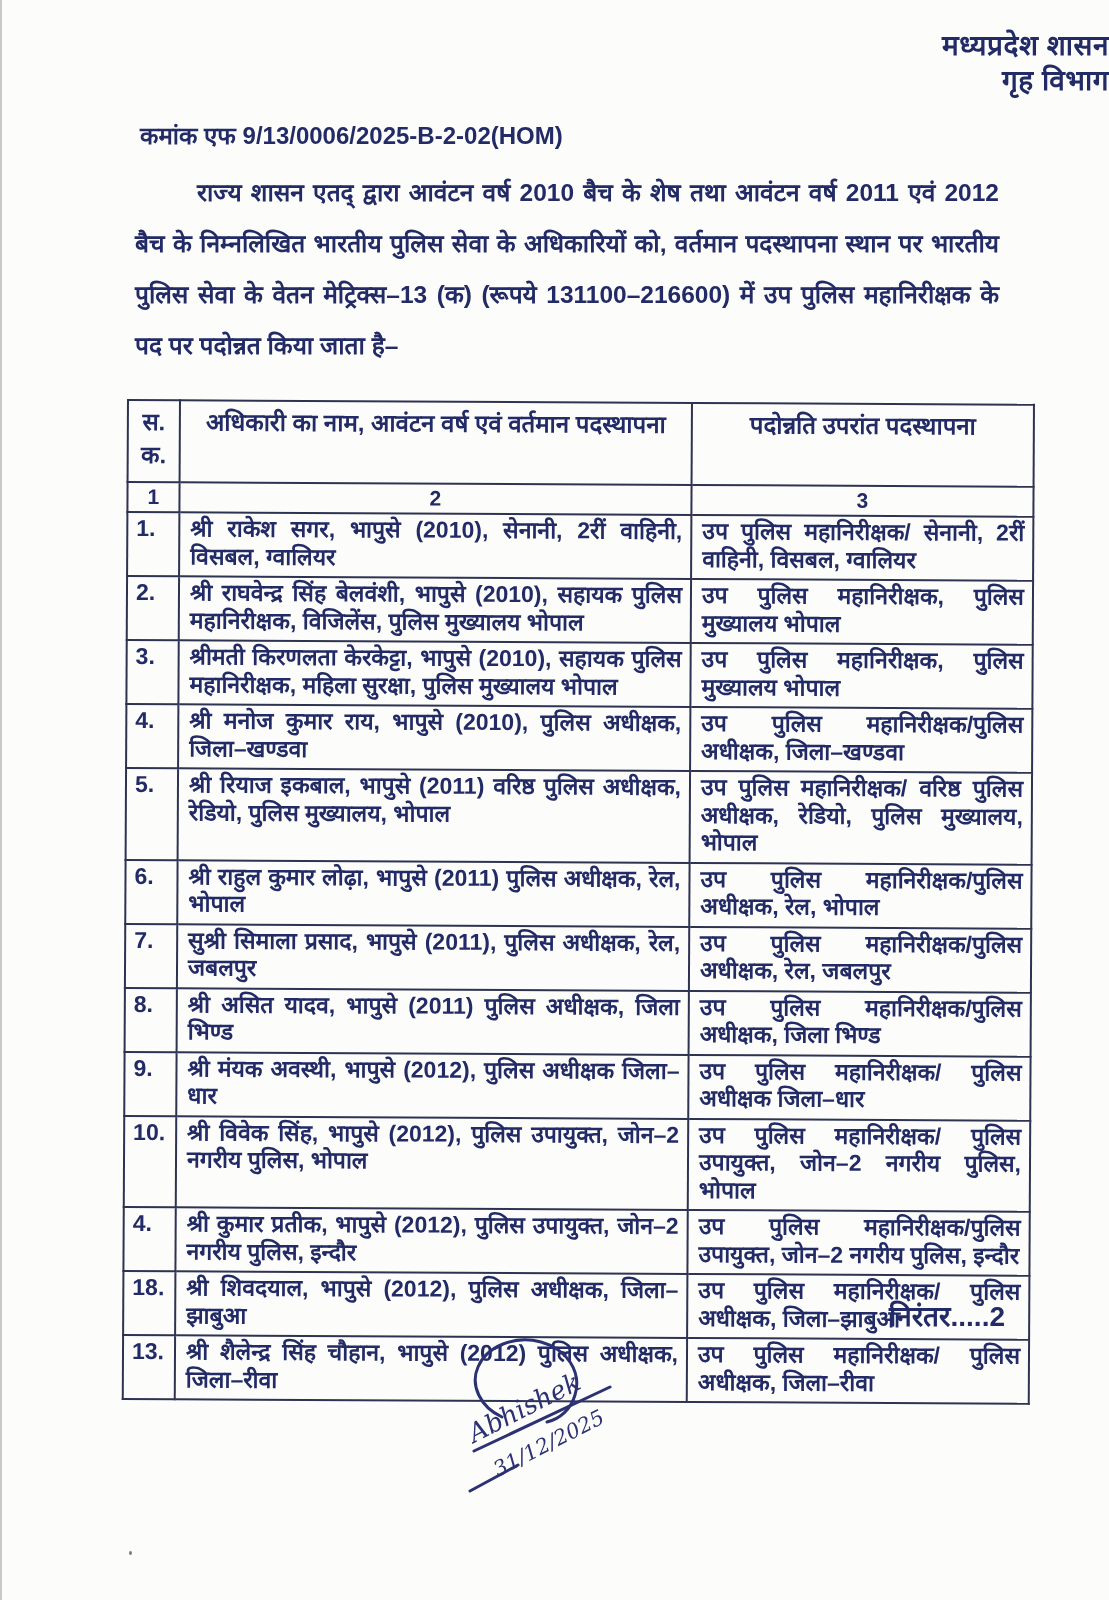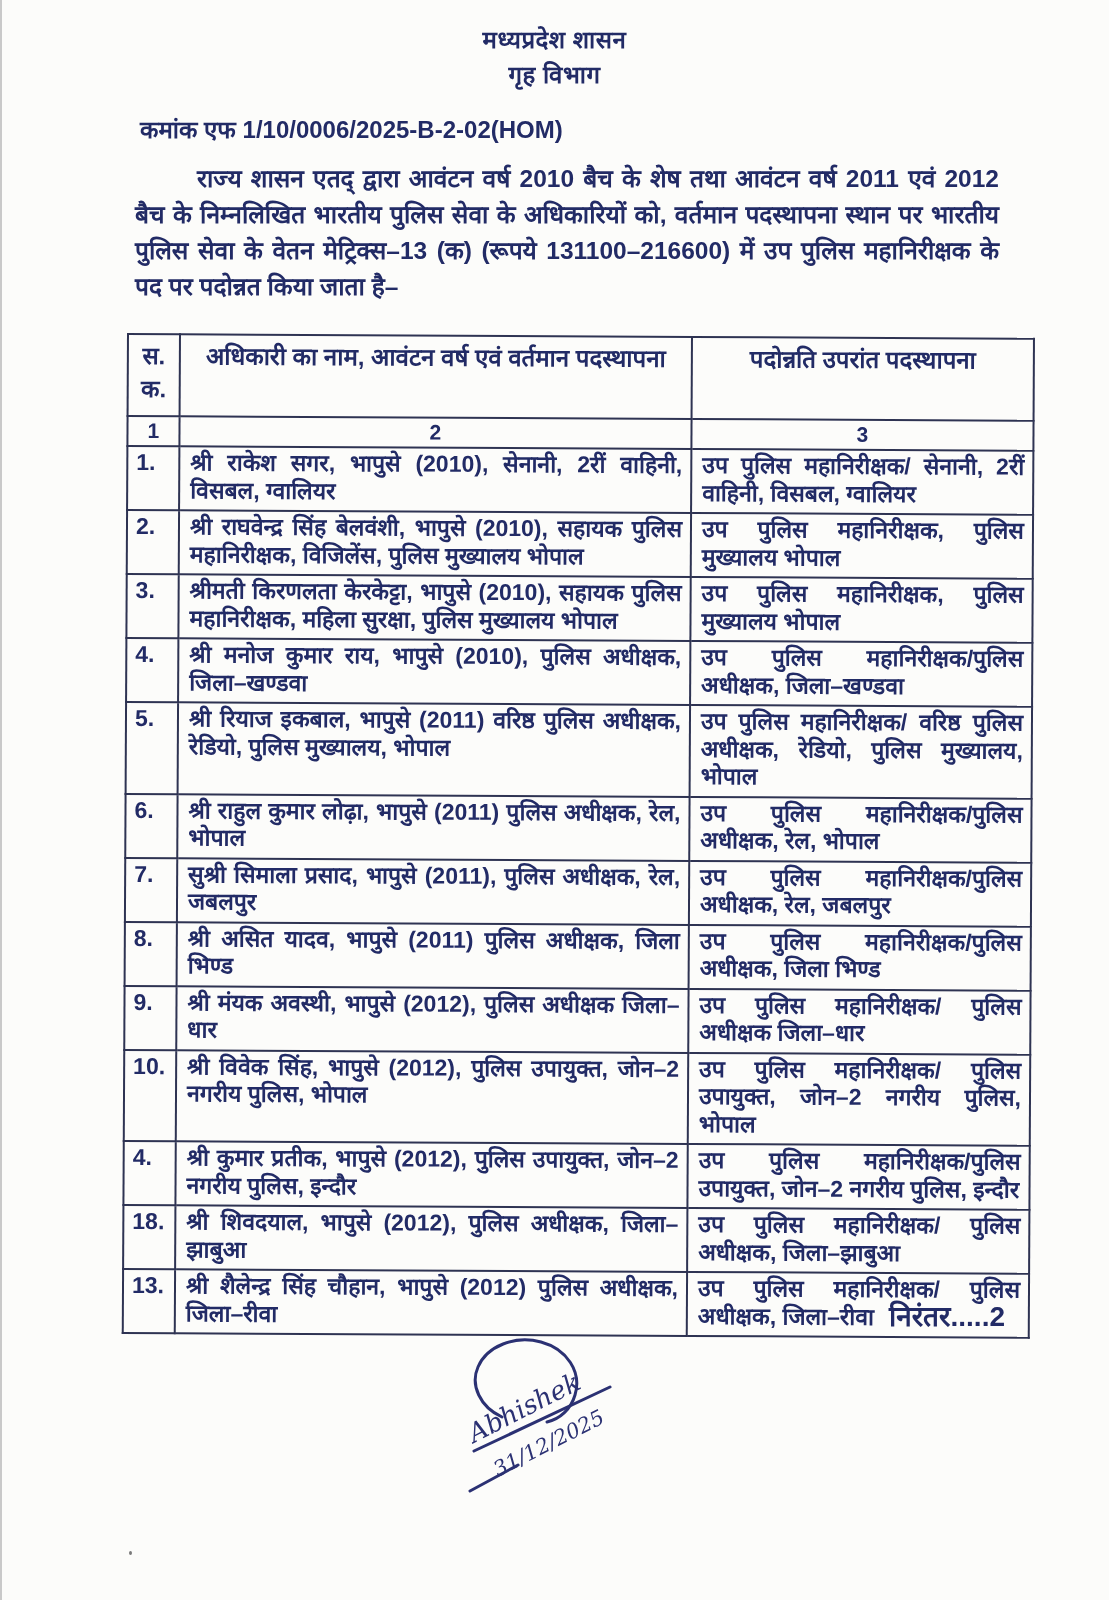--- a/index.html
+++ b/index.html
@@ -15,8 +15,8 @@
   }
   .doc { position:absolute; inset:0; }
 
-  .hdr { text-align:center; padding-top:22px; font-weight:700;
-         font-size:24px; line-height:35px; letter-spacing:0.5px; }
+  .hdr { text-align:right; padding-top:28px; font-weight:700;
+         font-size:28px; line-height:35px; letter-spacing:0.5px; }
   .hdr div { white-space:pre; }
 
   .refline { display:flex; justify-content:space-between;

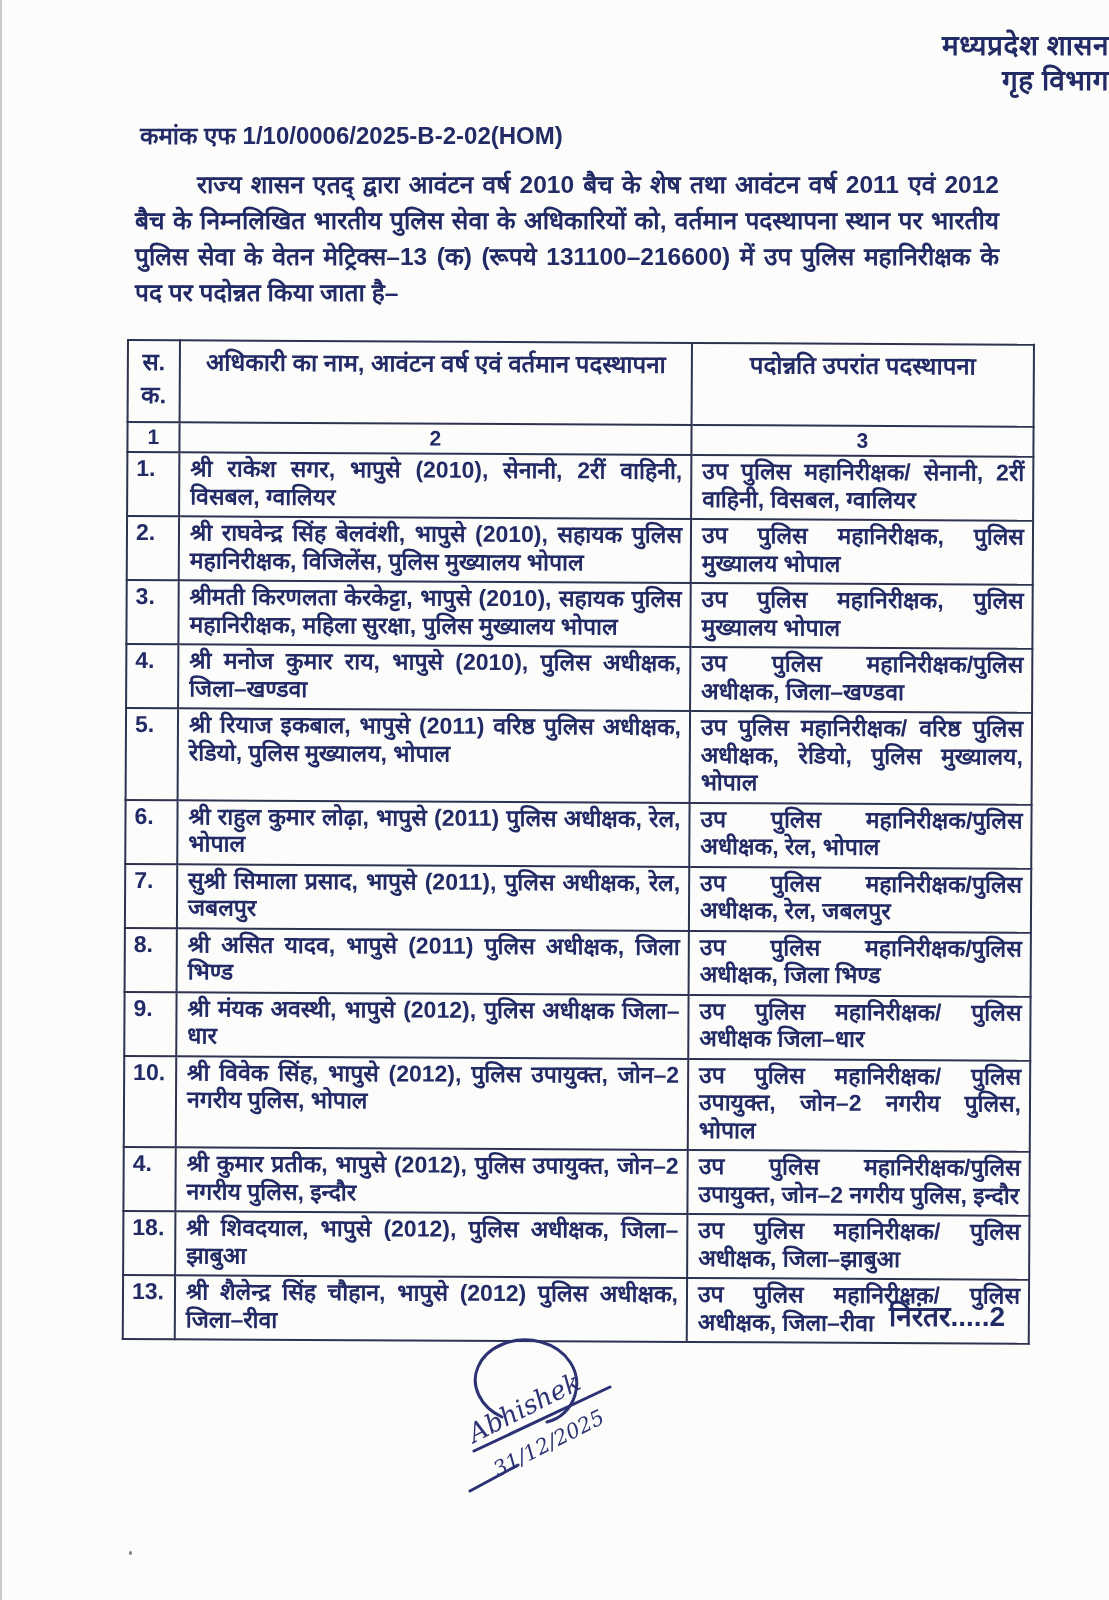--- a/index.html
+++ b/index.html
@@ -60,7 +60,7 @@
     </div>
 
     <div class="refline">
-      <span>कमांक एफ 1/10/0006/2025-B-2-02(HOM)</span>
+      <span>कमांक एफ 9/13/0006/2025-B-2-02(HOM)</span>
     </div>
 
     <p class="bodytext">राज्य शासन एतद् द्वारा आवंटन वर्ष 2010 बैच के शेष तथा आवंटन वर्ष 2011 एवं 2012 बैच  के निम्नलिखित भारतीय पुलिस सेवा के अधिकारियों को, वर्तमान पदस्थापना स्थान पर भारतीय पुलिस सेवा के वेतन मेट्रिक्स–13 (क) (रूपये 131100–216600) में उप पुलिस महानिरीक्षक के पद पर पदोन्नत किया जाता है–</p>

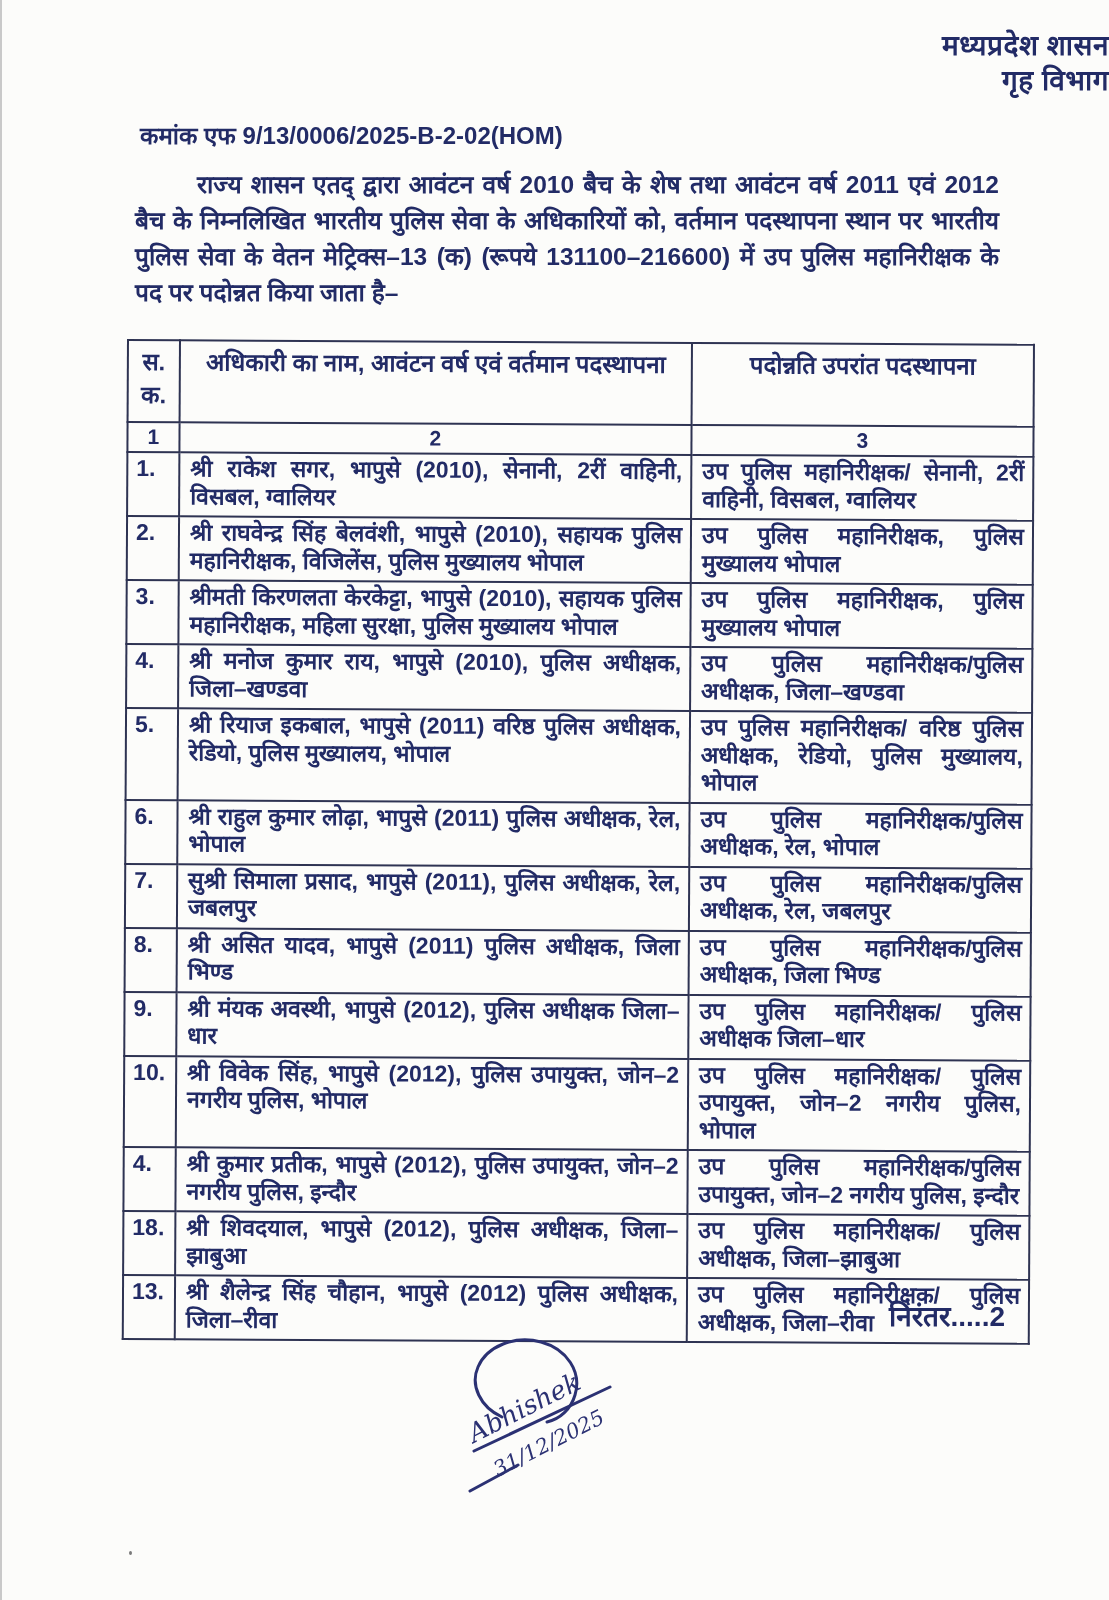--- a/index.html
+++ b/index.html
@@ -22,7 +22,7 @@
   .refline { display:flex; justify-content:space-between;
              margin:20px 150px 0 140px; font-weight:700; font-size:24px; }
 
-  .bodytext { margin:16px 110px 0 135px; font-size:24.5px; line-height:36px;
+  .bodytext { margin:16px 110px 0 135px; font-size:24.5px; line-height:51px;
               font-weight:600; text-align:justify; text-indent:62px; }
 
   .tblwrap { margin:28px 0 0 127px; width:906px; transform:rotate(0.3deg);

